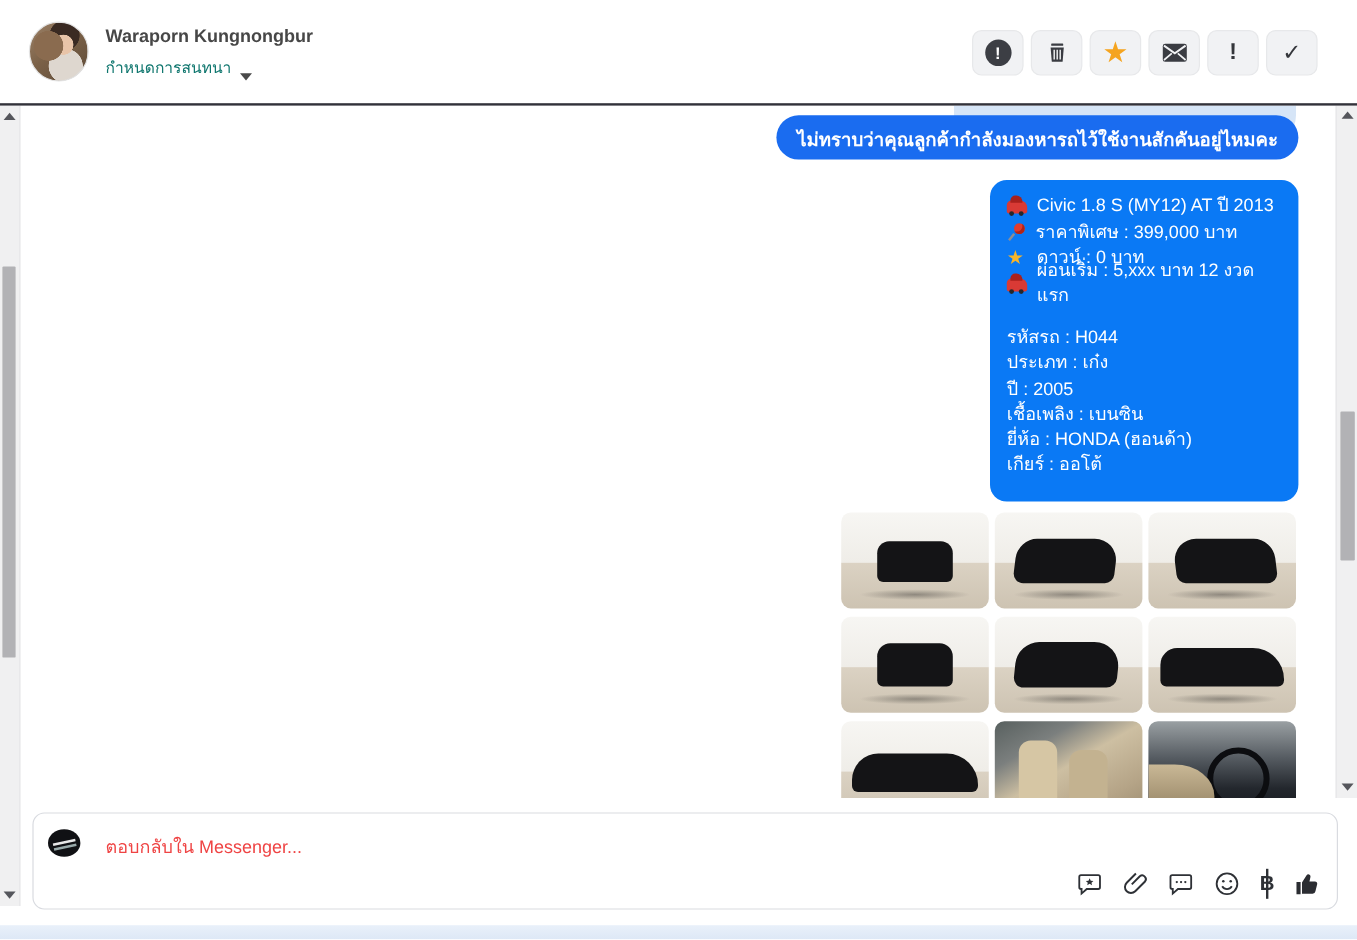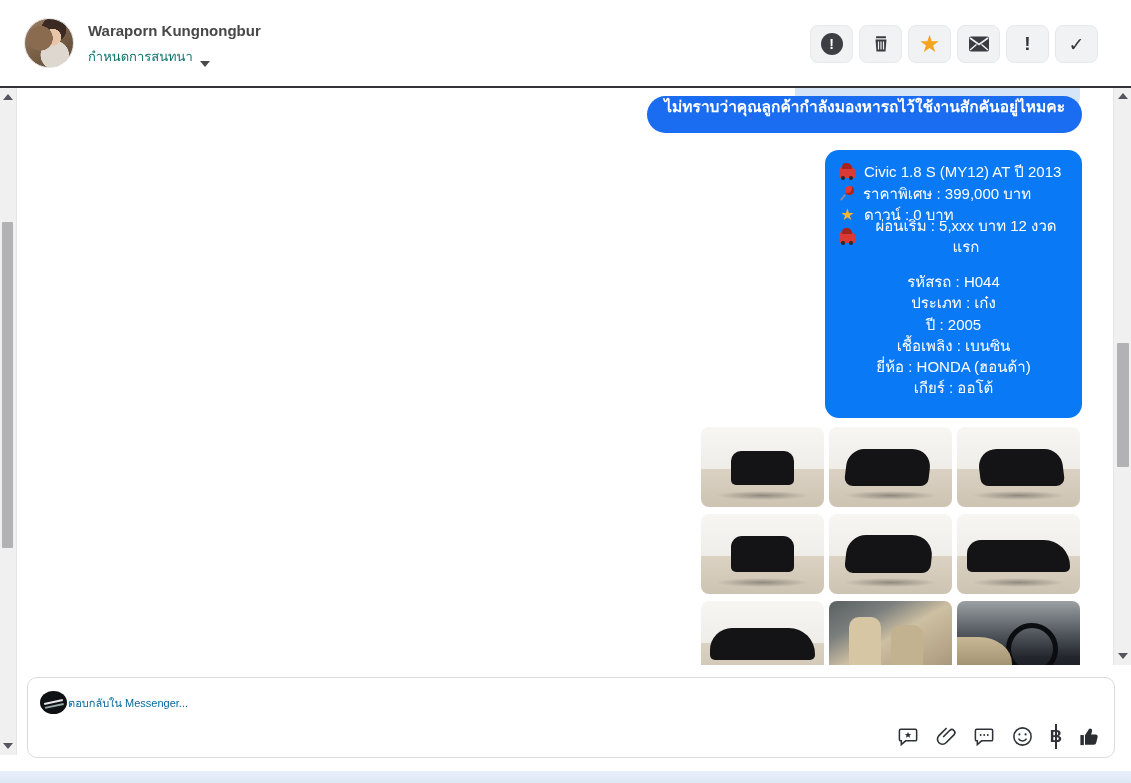--- a/index.html
+++ b/index.html
@@ -38,7 +38,7 @@
   .bubble-partial { position:absolute; right:33px; top:-16px; width:285px; height:48px;
                     background:#d6e5f7; border-radius:0 0 24px 22px; z-index:1; }
   .bubble-sent { position:absolute; right:31px; top:8px; height:37px; max-width:640px; z-index:2;
-                 background:#1a6cf0; color:#fff; border-radius:19px; padding:0 17px;
+                 background:#1a6cf0; color:#fff; border-radius:19px; padding:11px 17px;
                  font-size:15.5px; font-weight:600; white-space:nowrap; line-height:21px; }
 
   .card { position:absolute; right:31px; top:62px; width:257px; min-height:268px; z-index:2;

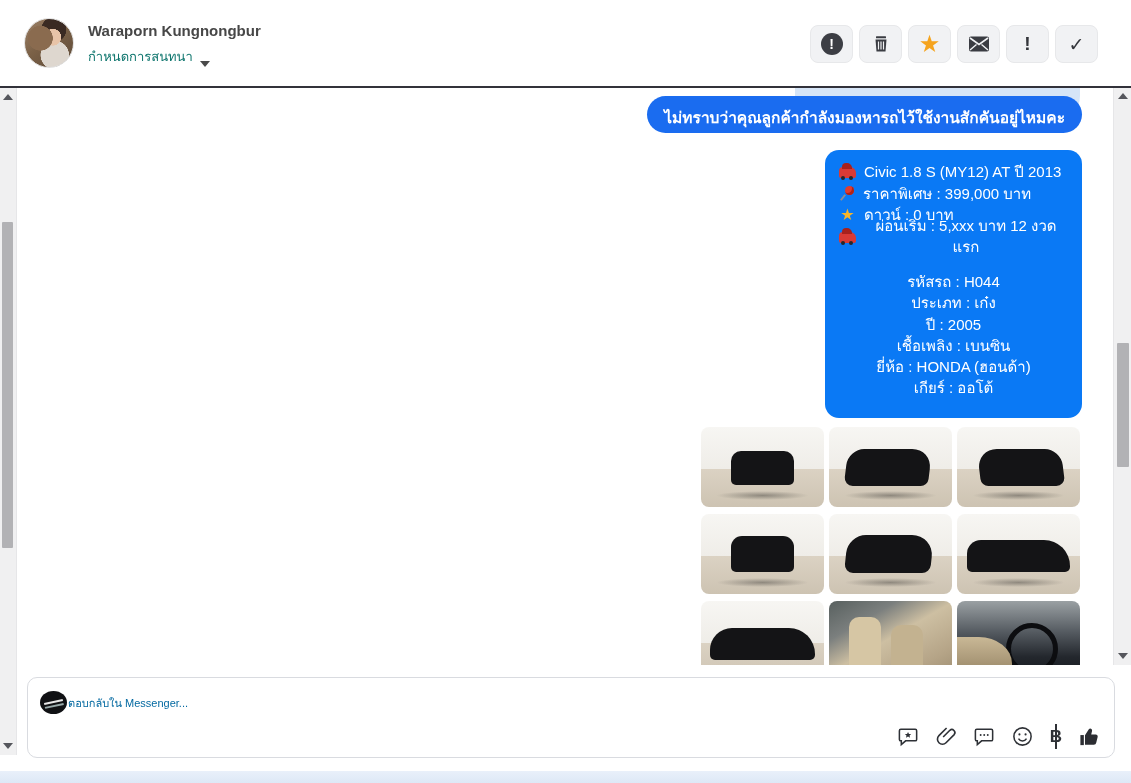--- a/index.html
+++ b/index.html
@@ -42,7 +42,7 @@
                  font-size:15.5px; font-weight:600; white-space:nowrap; line-height:21px; }
 
   .card { position:absolute; right:31px; top:62px; width:257px; min-height:268px; z-index:2;
-          background:#0a79f5; color:#fff; border-radius:14px; padding:11px 14px 13px;text-align:center; }
+          background:#0a79f5; color:#fff; border-radius:14px; padding:11px 14px 13px; }
   .card-line { display:flex; align-items:center; gap:8px; font-size:15px; font-weight:500;
                line-height:21.5px; height:21.5px; }
   .card-spacer { height:24px; }

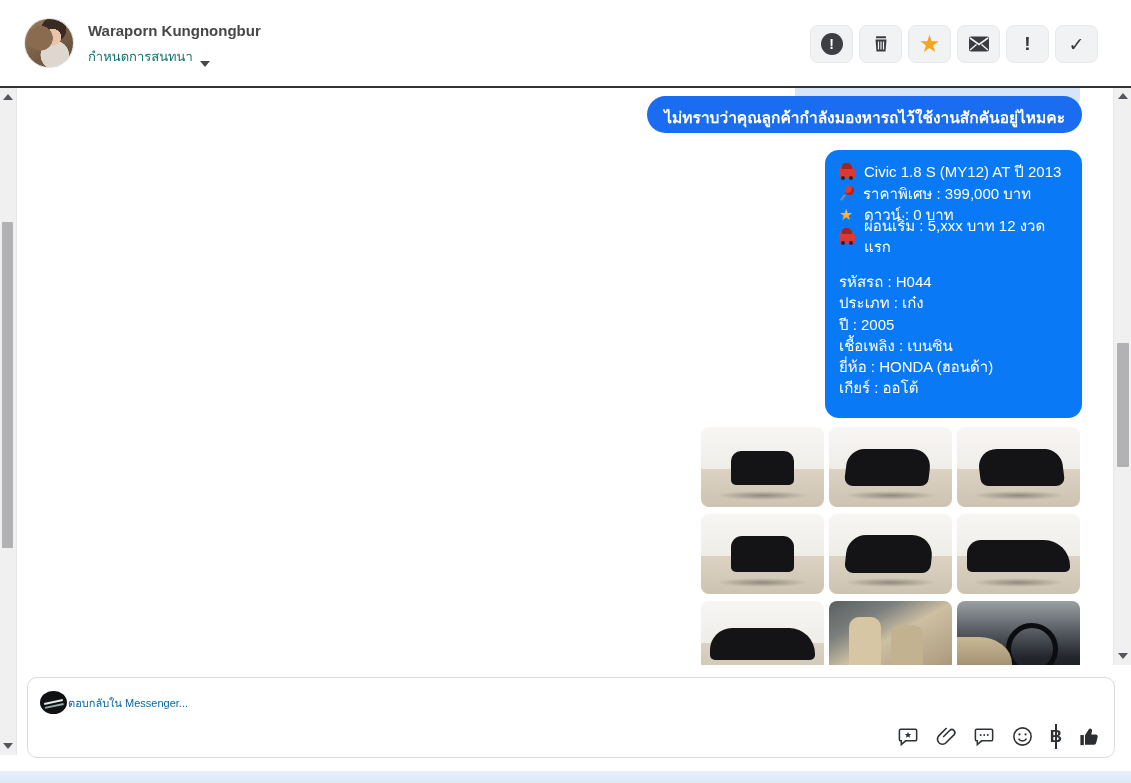--- a/index.html
+++ b/index.html
@@ -107,7 +107,7 @@
                background:#101114; overflow:hidden; }
   .page-logo::before { content:""; position:absolute; left:4px; top:10px; width:19px; height:2px;
                        background:#e8e8e8; transform:rotate(-12deg); box-shadow:0 4px 0 #9aa; }
-  .placeholder { position:absolute; left:40px; top:16px; font-size:11px; color:#0369a1; }
+  .placeholder { position:absolute; left:60px; top:16px; font-size:15px; color:#ef4444; }
   .composer-icons { position:absolute; right:13px; bottom:9px; display:flex; align-items:center; gap:15px; }
   .cicon { width:23px; height:23px; display:flex; align-items:center; justify-content:center; cursor:pointer; }
   .cicon svg { display:block; }

